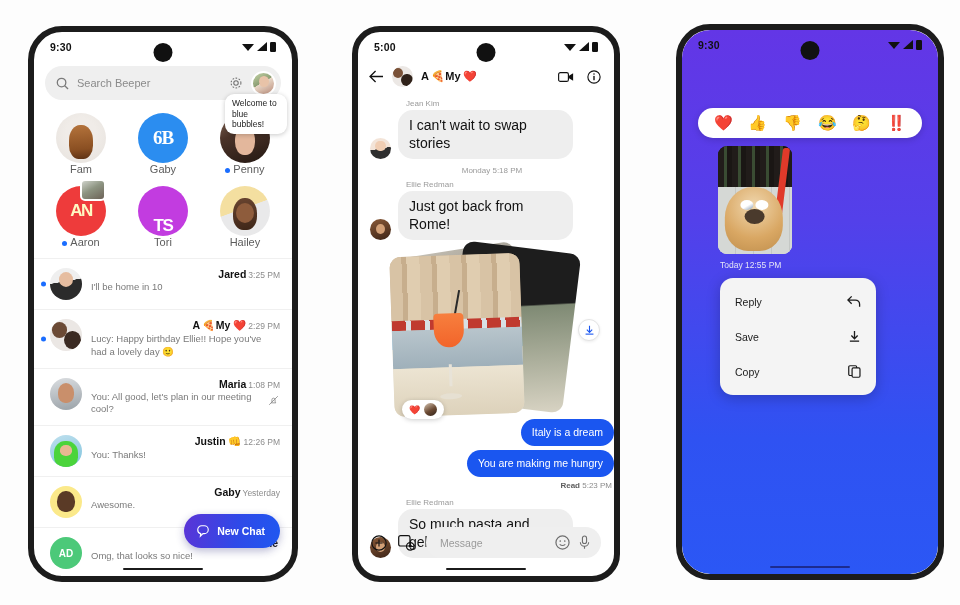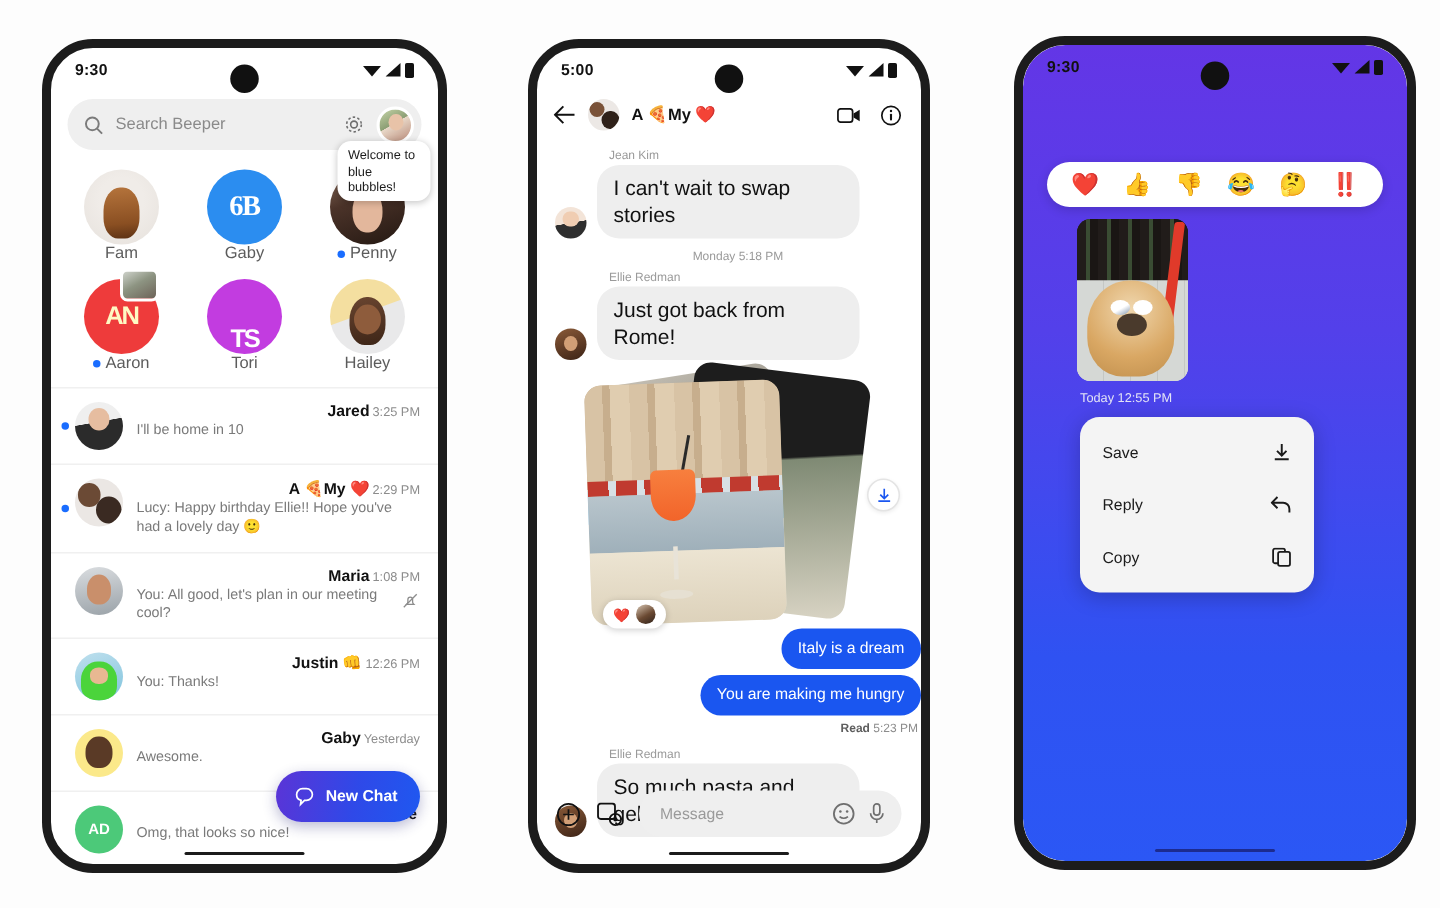--- a/index.html
+++ b/index.html
@@ -20,7 +20,7 @@
     overflow: hidden;
   }
   .phone.p1 { left: 28px;  top: 26px; width: 270px; height: 556px; }
-  .phone.p2 { left: 352px; top: 26px; width: 268px; height: 556px; }
+  .phone.p2 { left: 352px; top: 26px; width: 268px; height: 556px; border-radius: 28px; }
   .phone.p3 { left: 676px; top: 24px; width: 268px; height: 556px; }
 
   .screen { position: absolute; inset: 0; overflow: hidden; border-radius: 28px; }

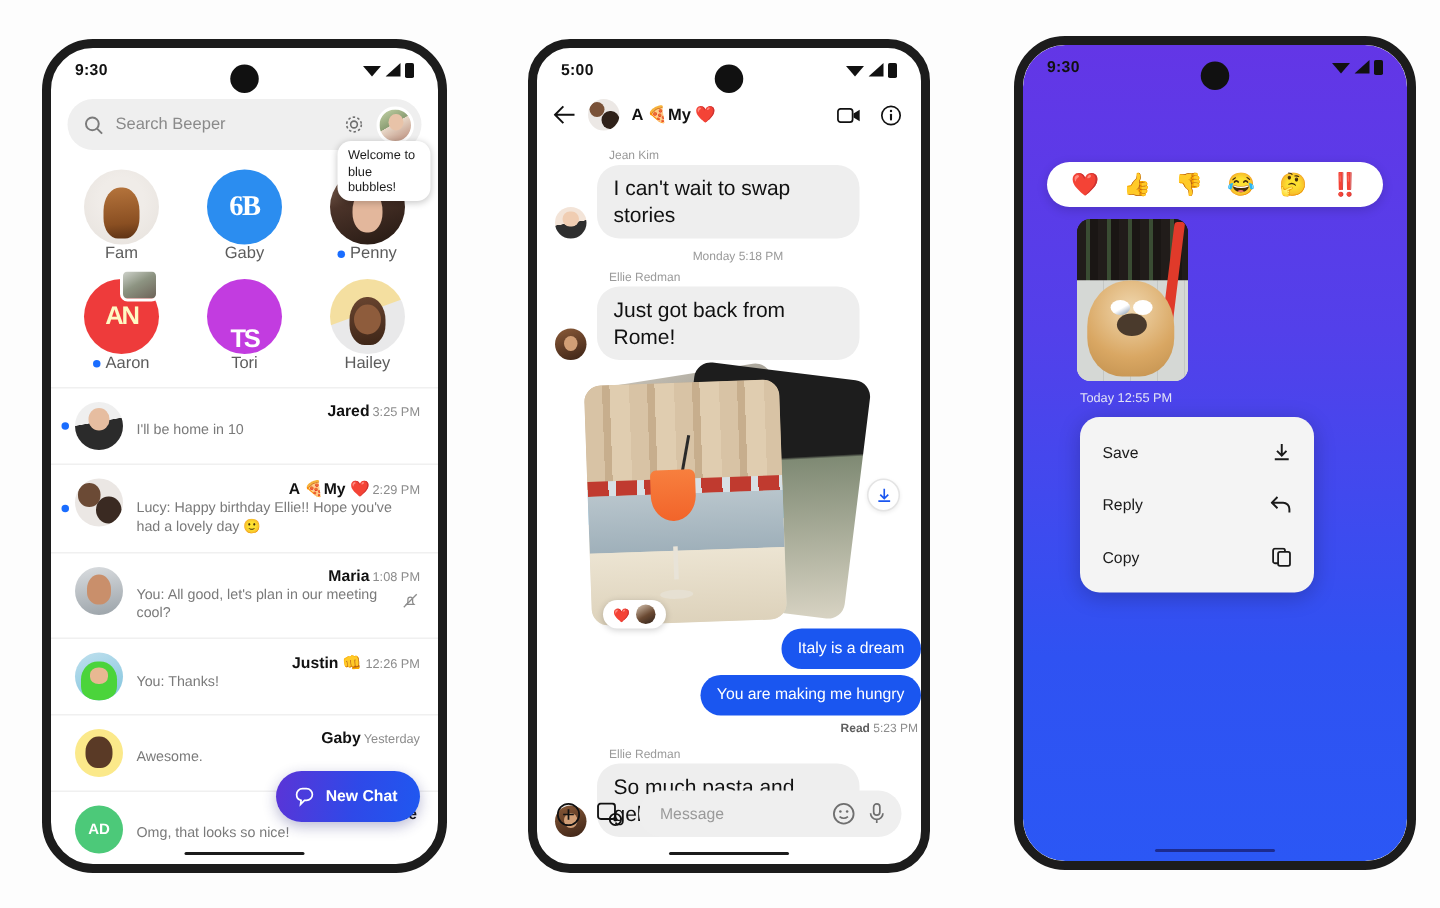--- a/index.html
+++ b/index.html
@@ -647,16 +647,16 @@
 
       <div class="ctxmenu">
         <div class="item">
+          <span>Reply</span>
+          <svg width="14" height="13" viewBox="0 0 15 13">
+              <path d="M5 1 L1 5 L5 9 M1 5 H9 a4.5 4.5 0 0 1 4.5 4.5 V12" fill="none" stroke="#1b1b1b" stroke-width="1.4"></path>
+            </svg>
+        </div>
+        <div class="item">
           <span>Save</span>
           <svg width="13" height="13" viewBox="0 0 14 14">
               <path d="M7 1 V9 M3.6 6 L7 9.4 L10.4 6" fill="none" stroke="#1b1b1b" stroke-width="1.4"></path>
               <path d="M2 12 H12" stroke="#1b1b1b" stroke-width="1.4"></path>
-            </svg>
-        </div>
-        <div class="item">
-          <span>Reply</span>
-          <svg width="14" height="13" viewBox="0 0 15 13">
-              <path d="M5 1 L1 5 L5 9 M1 5 H9 a4.5 4.5 0 0 1 4.5 4.5 V12" fill="none" stroke="#1b1b1b" stroke-width="1.4"></path>
             </svg>
         </div>
         <div class="item">

